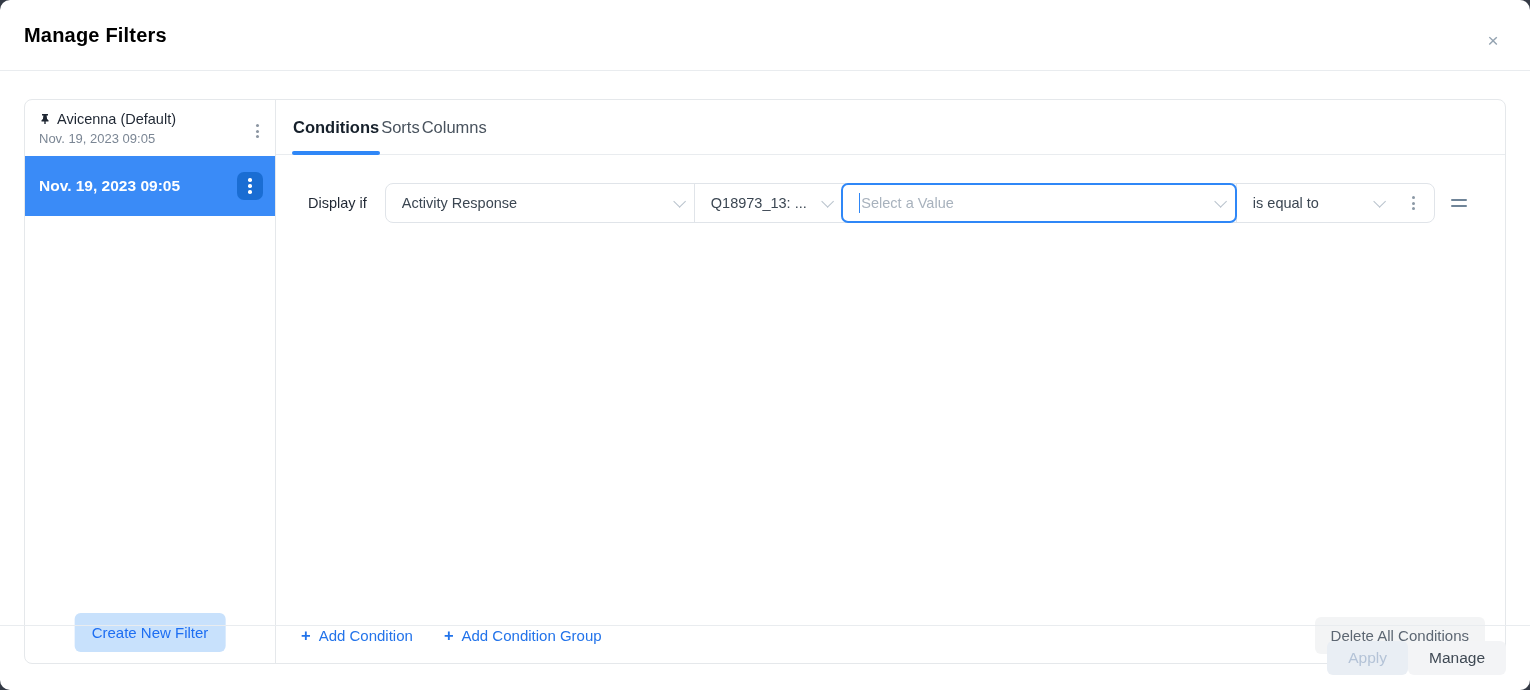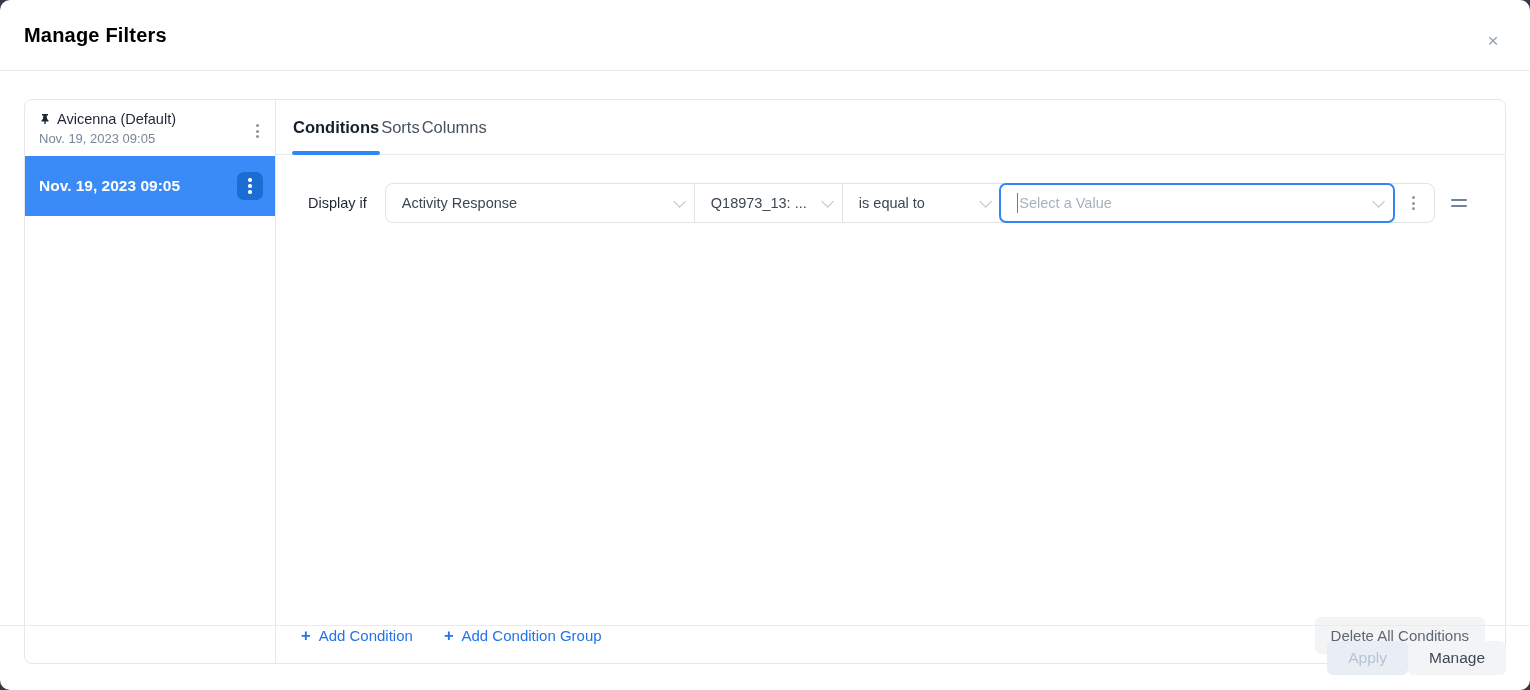--- a/index.html
+++ b/index.html
@@ -397,13 +397,13 @@
             <span class="sel-text">Q18973_13: ...</span>
             <span class="chevron"></span>
           </div>
-          <div class="sel sel-operator">
-            <span class="sel-text">is equal to</span>
-            <span class="chevron"></span>
-          </div>
           <div class="sel sel-value">
             <span class="caret"></span>
             <span class="sel-text">Select a Value</span>
+            <span class="chevron"></span>
+          </div>
+          <div class="sel sel-operator">
+            <span class="sel-text">is equal to</span>
             <span class="chevron"></span>
           </div>
           <div class="sel-kebab">

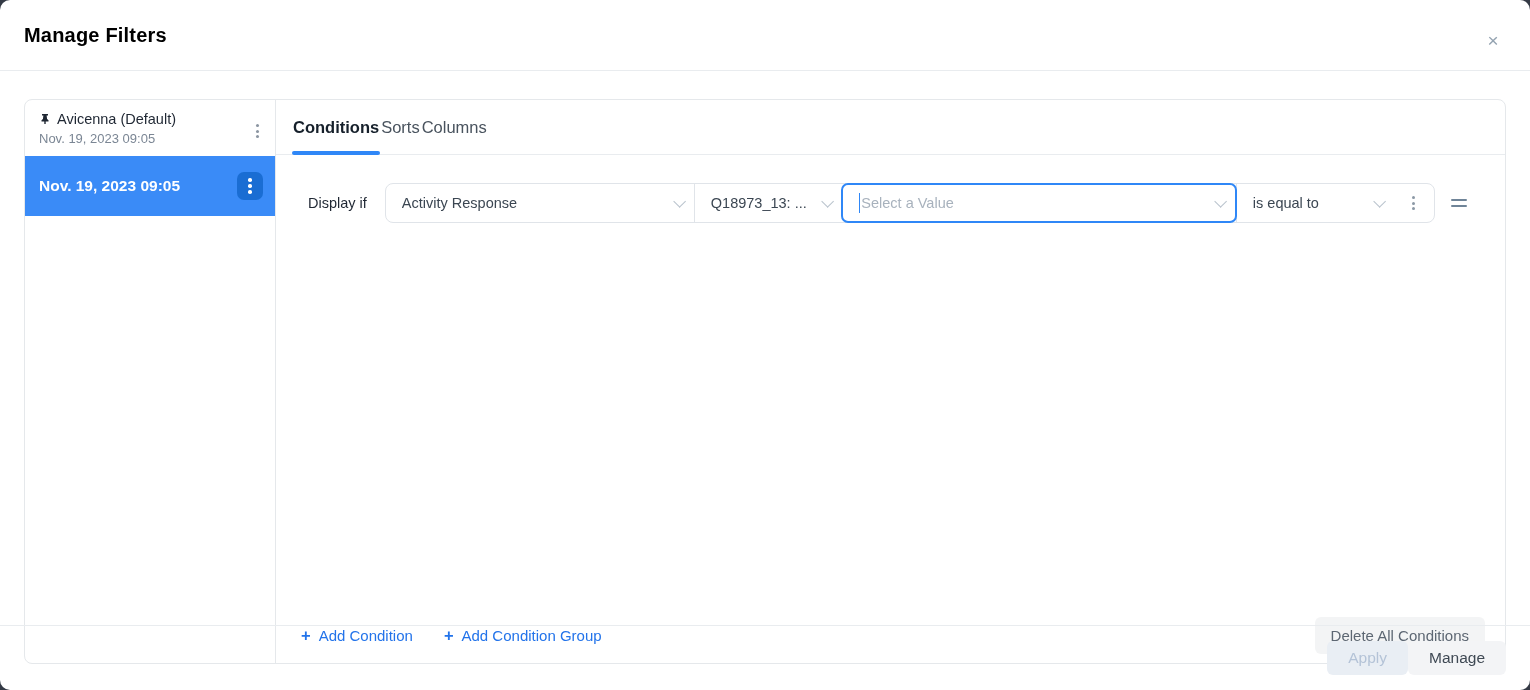--- a/index.html
+++ b/index.html
@@ -375,6 +375,7 @@
           </button>
       </div>
 
+      <button class="create-filter-btn">Create New Filter</button>
     </div>
 
     <div class="main">

